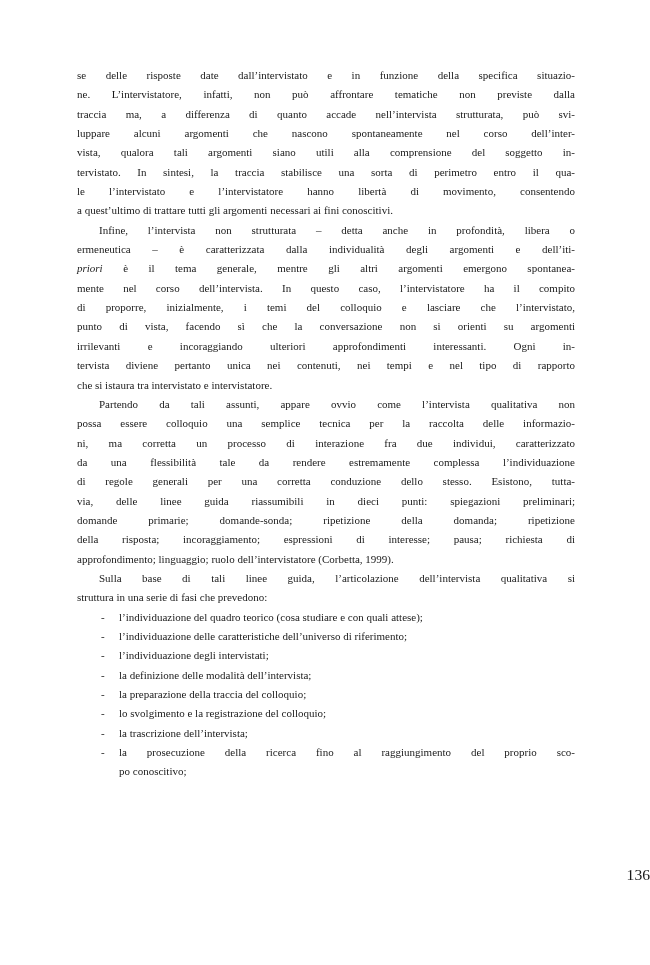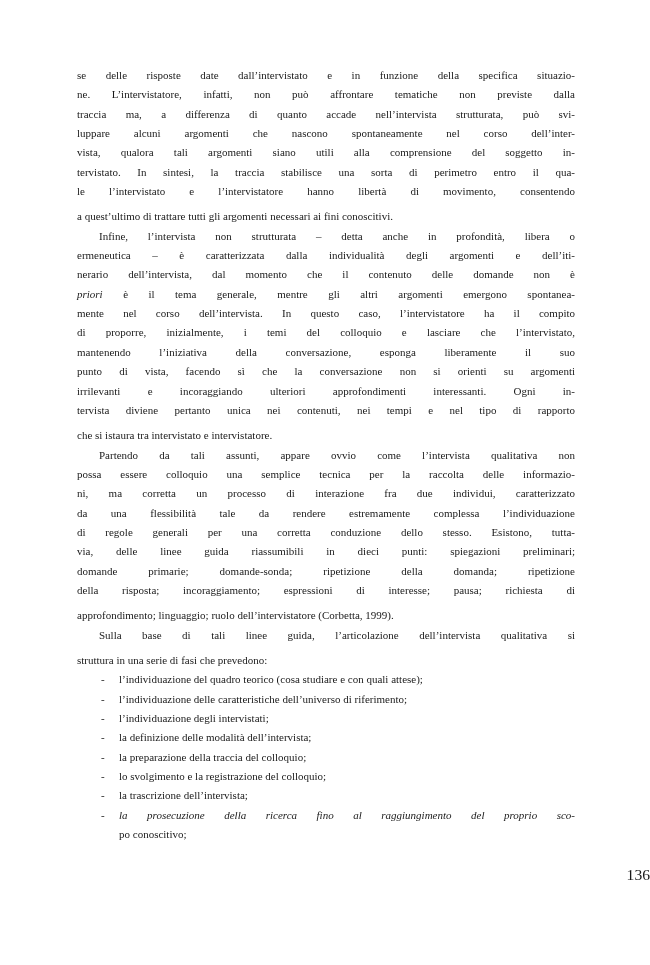--- a/index.html
+++ b/index.html
@@ -36,7 +36,6 @@
     }
     .para .line.last {
       text-align-last: left;
-      margin-top: 6px;
     }
     .line.first-indent { padding-left: 22px; }
     .italic { font-style: italic; }

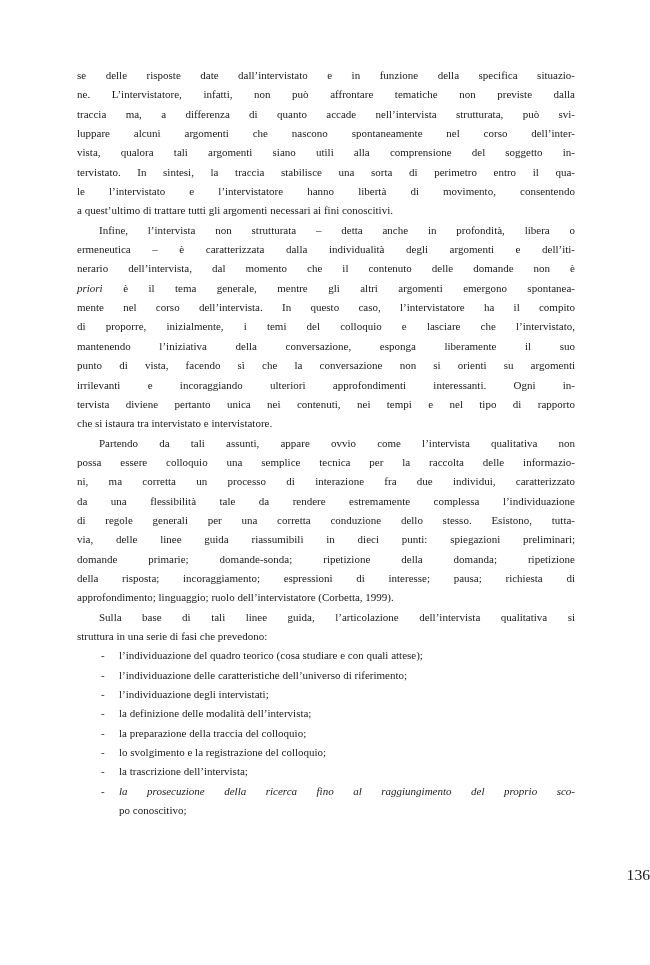--- a/index.html
+++ b/index.html
@@ -91,7 +91,6 @@
   <p class="para">
     <span class="line first-indent">Infine, l’intervista non strutturata – detta anche in profondità, libera o</span>
     <span class="line">ermeneutica – è caratterizzata dalla individualità degli argomenti e dell’iti-</span>
-    <span class="line">nerario dell’intervista, dal momento che il contenuto delle domande non è</span>
     <span class="line"><span class="italic">priori</span> <span>è il tema generale, mentre gli altri argomenti emergono spontanea-</span></span>
     <span class="line">mente nel corso dell’intervista. In questo caso, l’intervistatore ha il compito</span>
     <span class="line">di proporre, inizialmente, i temi del colloquio e lasciare che l’intervistato,</span>

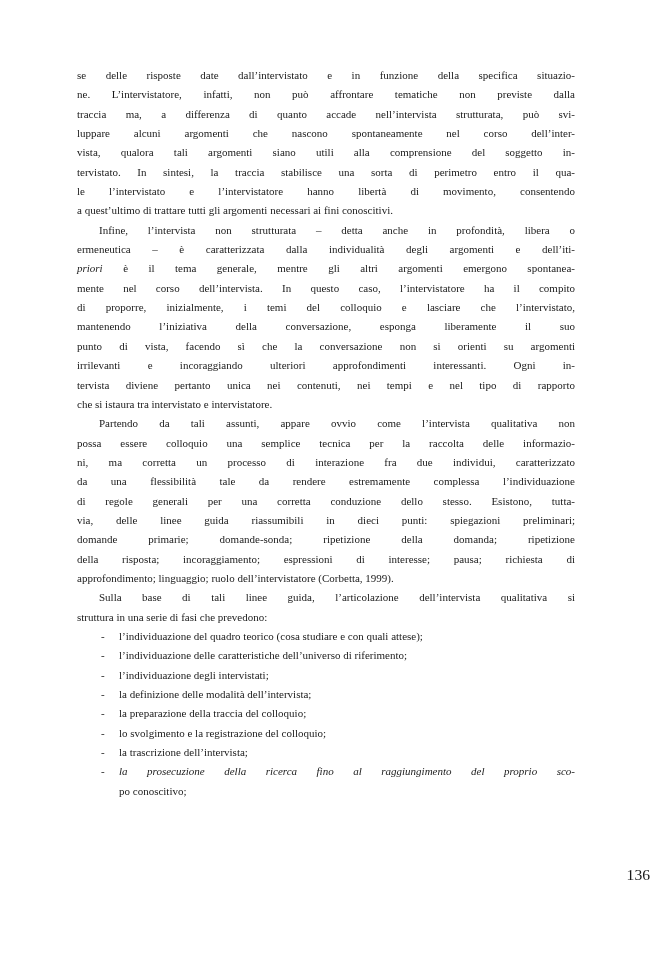--- a/index.html
+++ b/index.html
@@ -94,7 +94,6 @@
     <span class="line"><span class="italic">priori</span> <span>è il tema generale, mentre gli altri argomenti emergono spontanea-</span></span>
     <span class="line">mente nel corso dell’intervista. In questo caso, l’intervistatore ha il compito</span>
     <span class="line">di proporre, inizialmente, i temi del colloquio e lasciare che l’intervistato,</span>
-    <span class="line">mantenendo l’iniziativa della conversazione, esponga liberamente il suo</span>
     <span class="line">punto di vista, facendo sì che la conversazione non si orienti su argomenti</span>
     <span class="line">irrilevanti e incoraggiando ulteriori approfondimenti interessanti. Ogni in-</span>
     <span class="line">tervista diviene pertanto unica nei contenuti, nei tempi e nel tipo di rapporto</span>

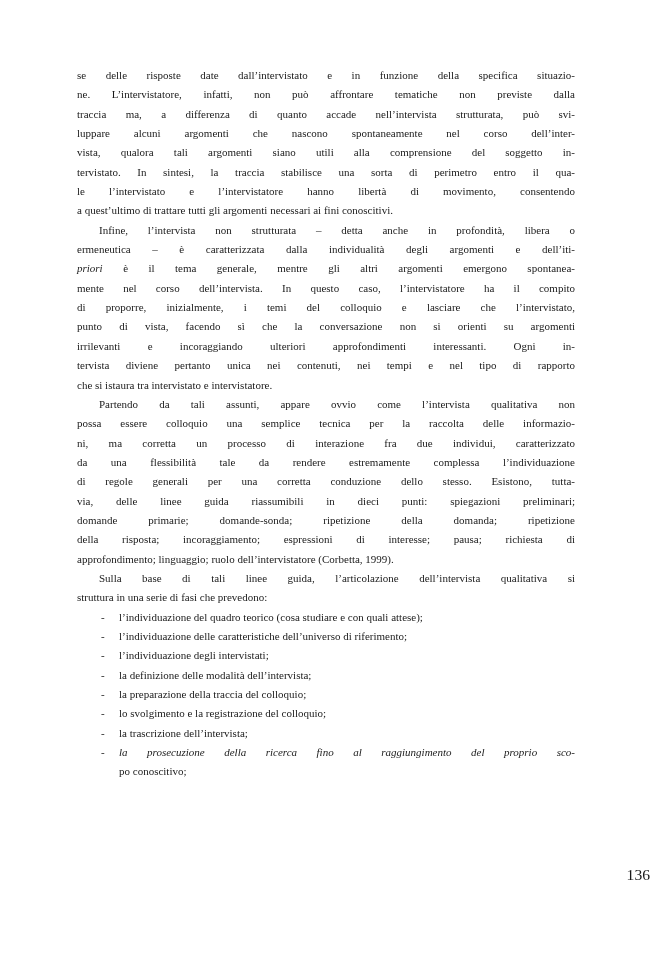--- a/index.html
+++ b/index.html
@@ -60,7 +60,6 @@
     .list-item .line.j {
       text-align: justify;
       text-align-last: justify;
-      font-style: italic;
     }
     .page-number {
       position: absolute;

